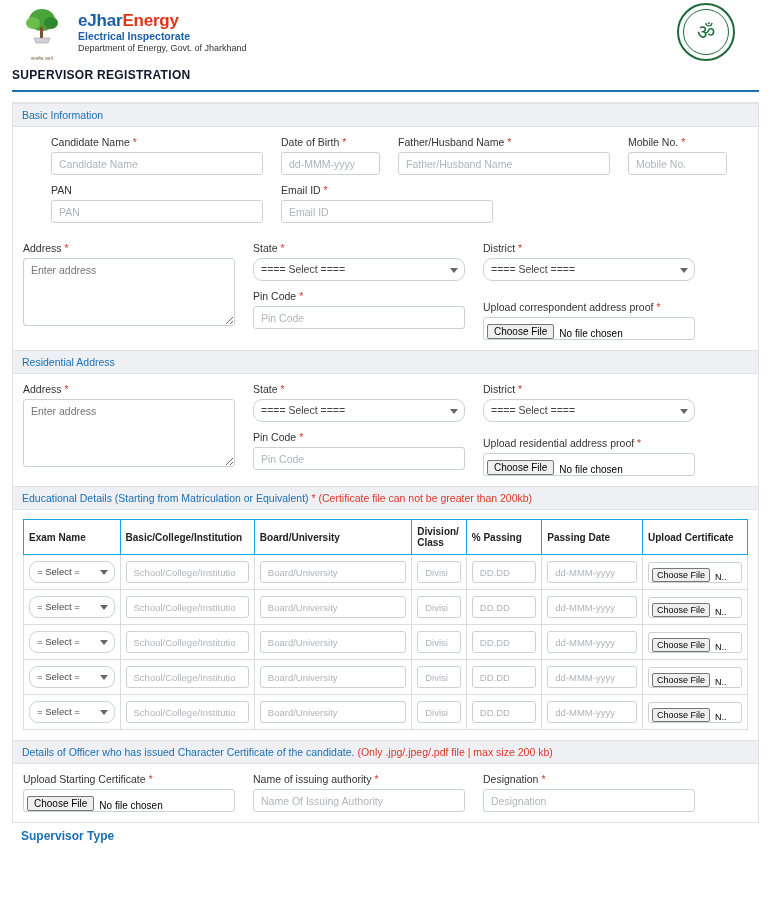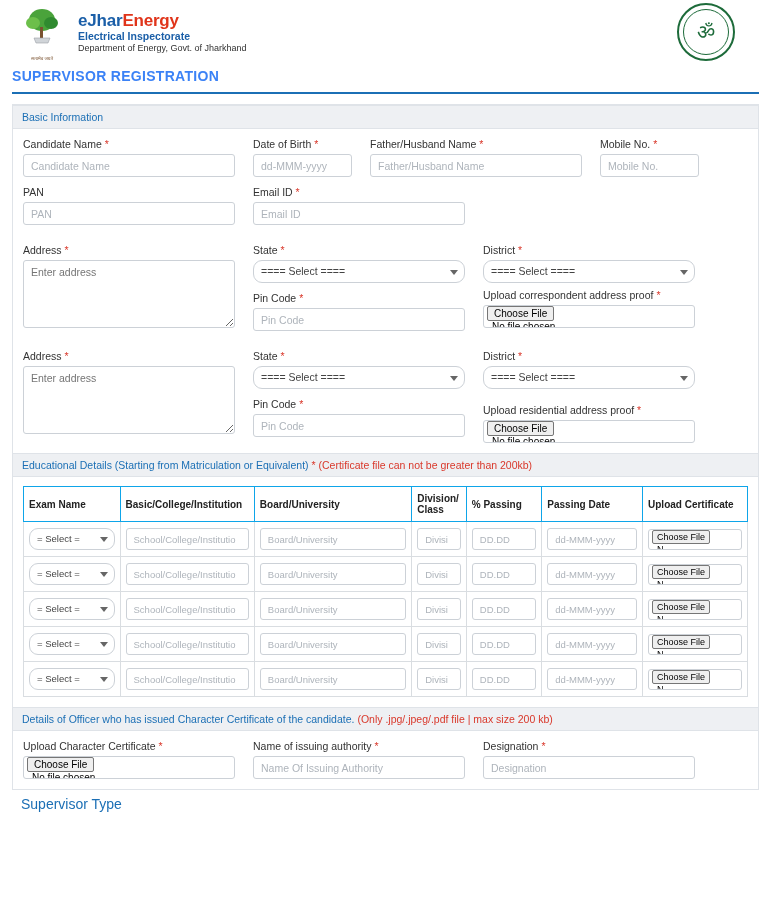--- a/index.html
+++ b/index.html
@@ -80,8 +80,8 @@
   }
   
   .page-title {
-    color: #3b82f6;
-    font-size: 14px;
+    color: #0f172a;
+    font-size: 12px;
     font-weight: bold;
     letter-spacing: 0.3px;
     padding: 6px 0 8px 12px;

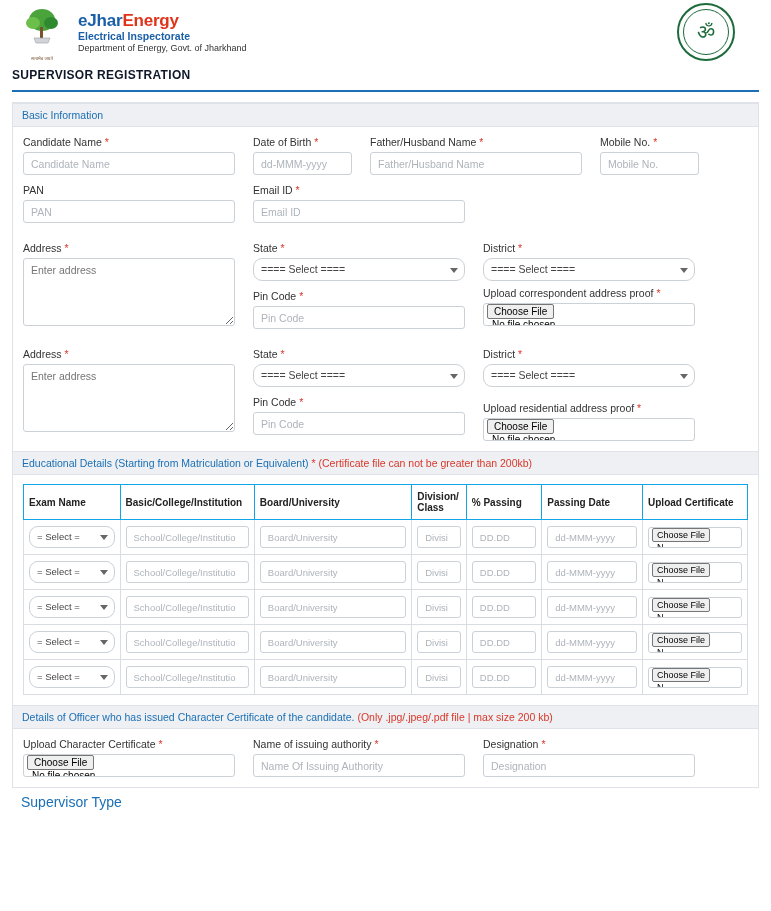--- a/index.html
+++ b/index.html
@@ -191,7 +191,7 @@
     overflow: hidden;
   }
   
-  .w-a { width: 212px; }     
+  .w-a { width: 212px; margin-left: 28px; }     
   .w-b { width: 212px; }     
   .w-c { width: 99px; }      
   .w-d { width: 99px; }      

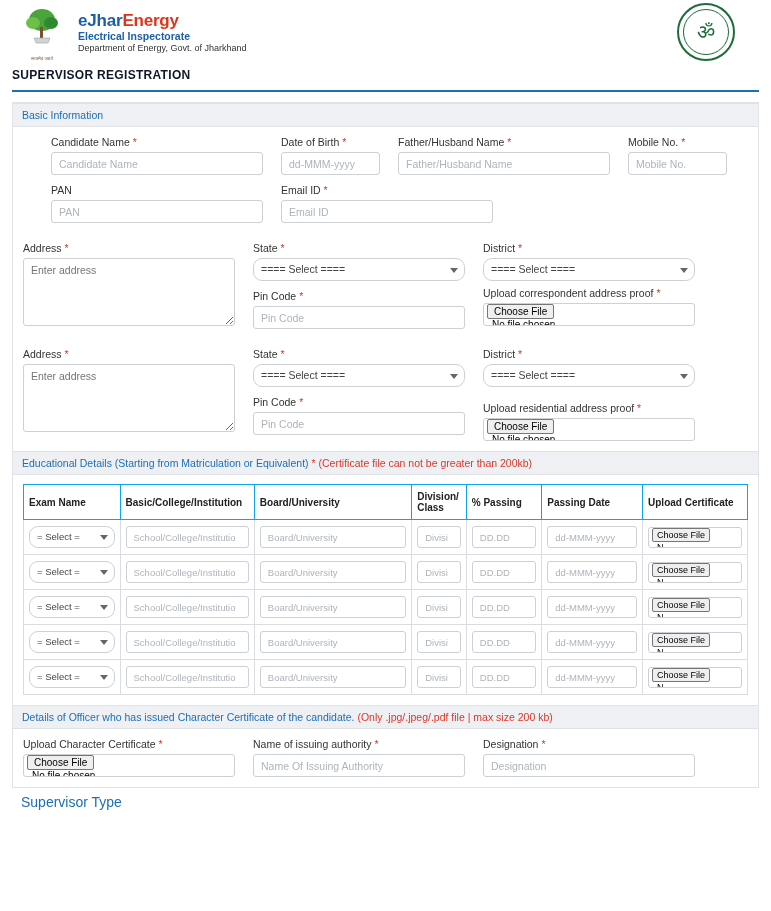--- a/index.html
+++ b/index.html
@@ -339,7 +339,7 @@
               <span class="chev"></span>
             </div>
           </div>
-          <div class="field" style="margin-top:6px;">
+          <div class="field" style="margin-top:20px;">
             <div class="lbl"><span>Upload correspondent address proof</span> <span class="req">*</span></div>
             <div class="filebox">
               <span class="filebtn">Choose File</span>

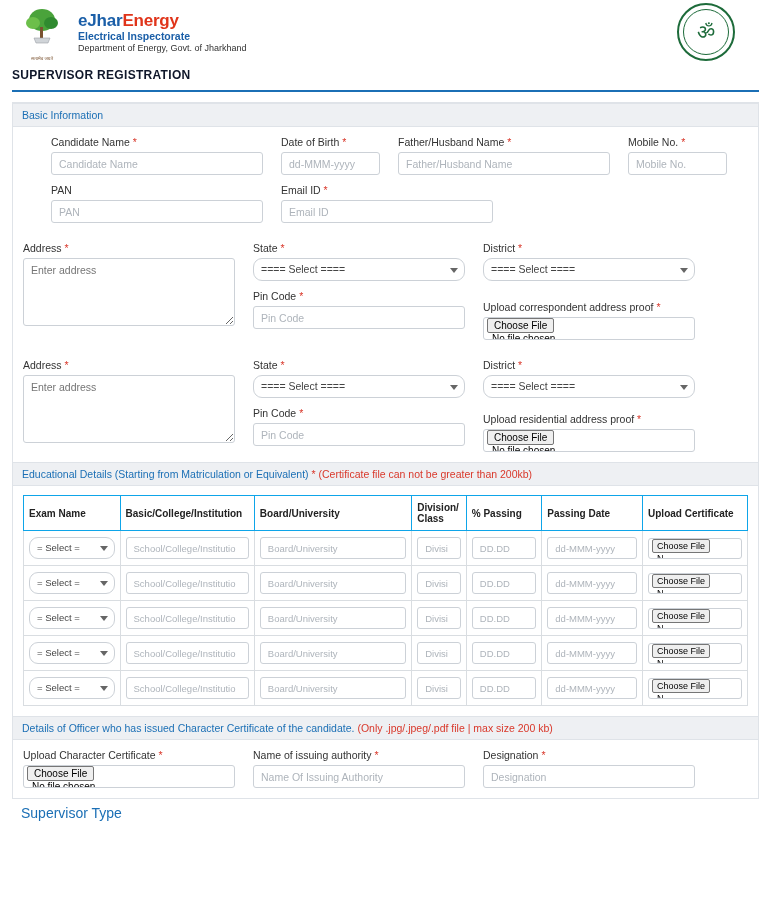--- a/index.html
+++ b/index.html
@@ -166,12 +166,11 @@
     border-radius: 3px;
     background: #fff;
     display: flex;
-    align-items: flex-start;
+    align-items: flex-end;
     padding: 0 3px;
     font-size: 10px;
     color: #333;
     overflow: hidden;
-    flex-direction: column;
   }
   .filebtn {
     border: 1px solid #767676;

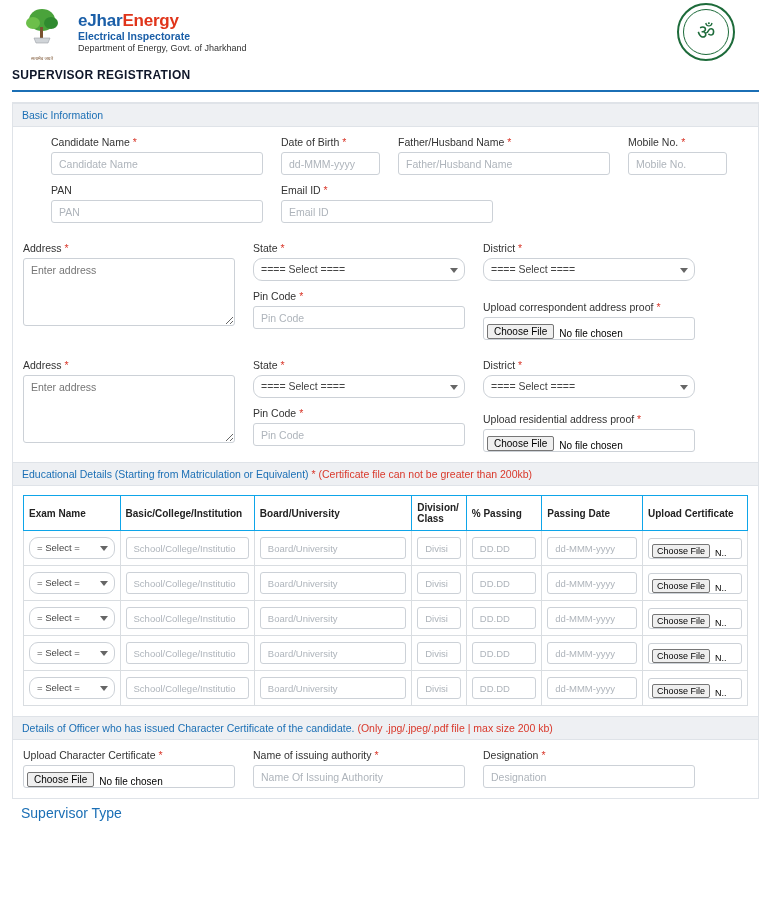--- a/index.html
+++ b/index.html
@@ -349,6 +349,7 @@
       </div>
     </div>
 
+    <div class="section-head">Residential Address</div>
     <div class="section-body">
       <div class="row">
         <div class="field w-addr">

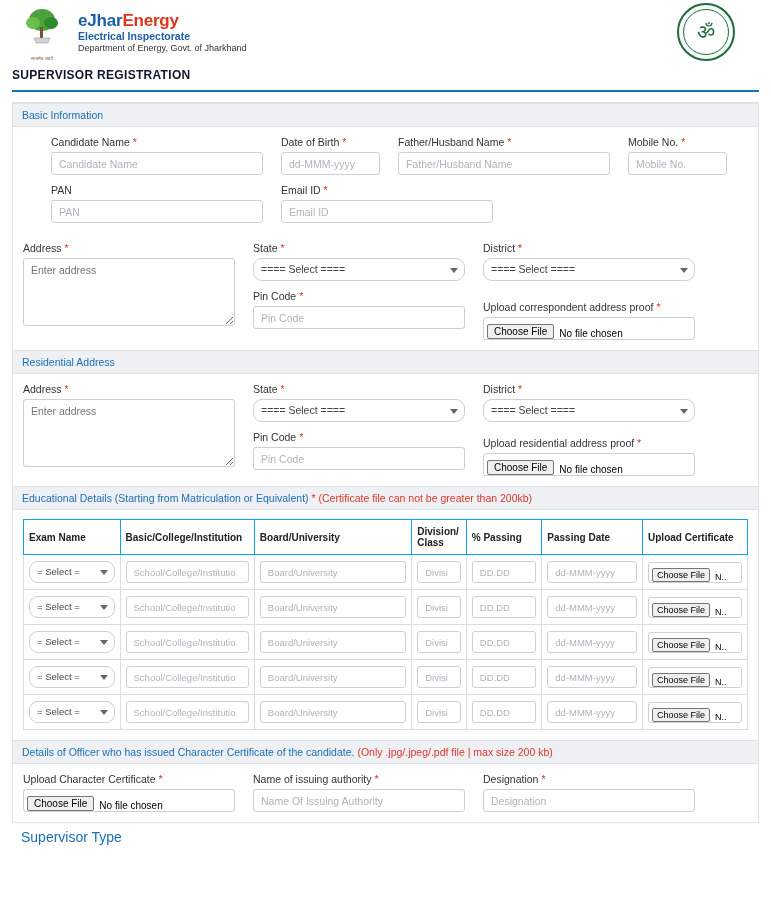--- a/index.html
+++ b/index.html
@@ -535,7 +535,7 @@
     <div class="section-body">
       <div class="row">
         <div class="field w-off1">
-          <div class="lbl"><span>Upload Character Certificate</span> <span class="req">*</span></div>
+          <div class="lbl"><span>Upload Starting Certificate</span> <span class="req">*</span></div>
           <div class="filebox">
             <span class="filebtn">Choose File</span>
             <span class="filename">No file chosen</span>

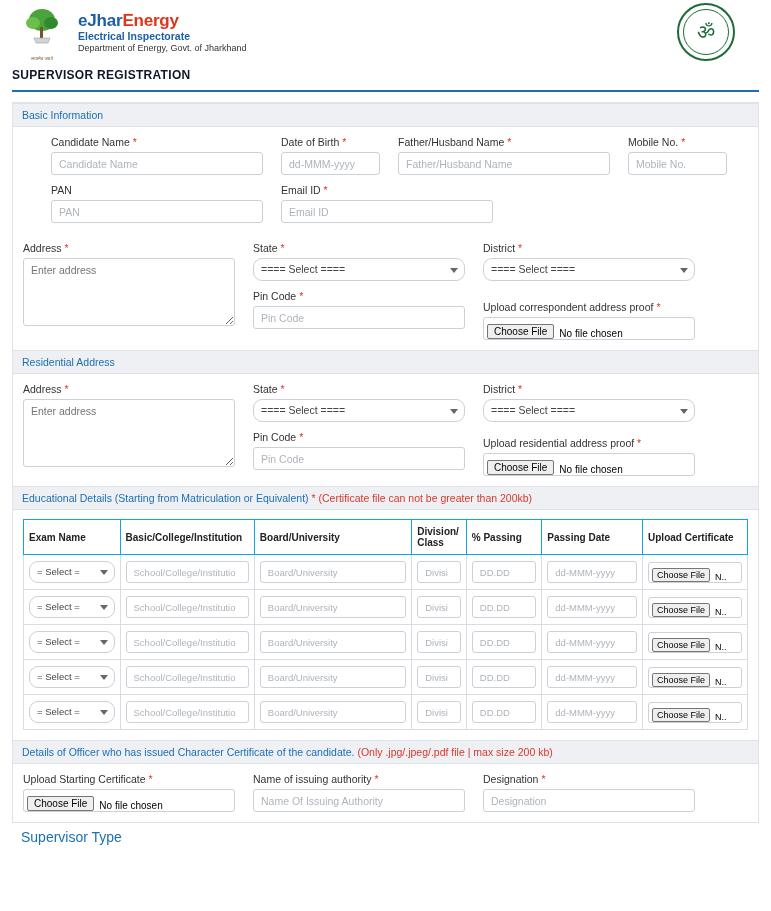--- a/index.html
+++ b/index.html
@@ -237,8 +237,9 @@
   .bottom-strip {
     margin: 0 12px;
     color: #1b6fb5;
-    font-size: 14px;
+    font-size: 12px;
     padding: 6px 9px 0 9px;
+    font-weight: bold;
   }
 </style>
 </head>

